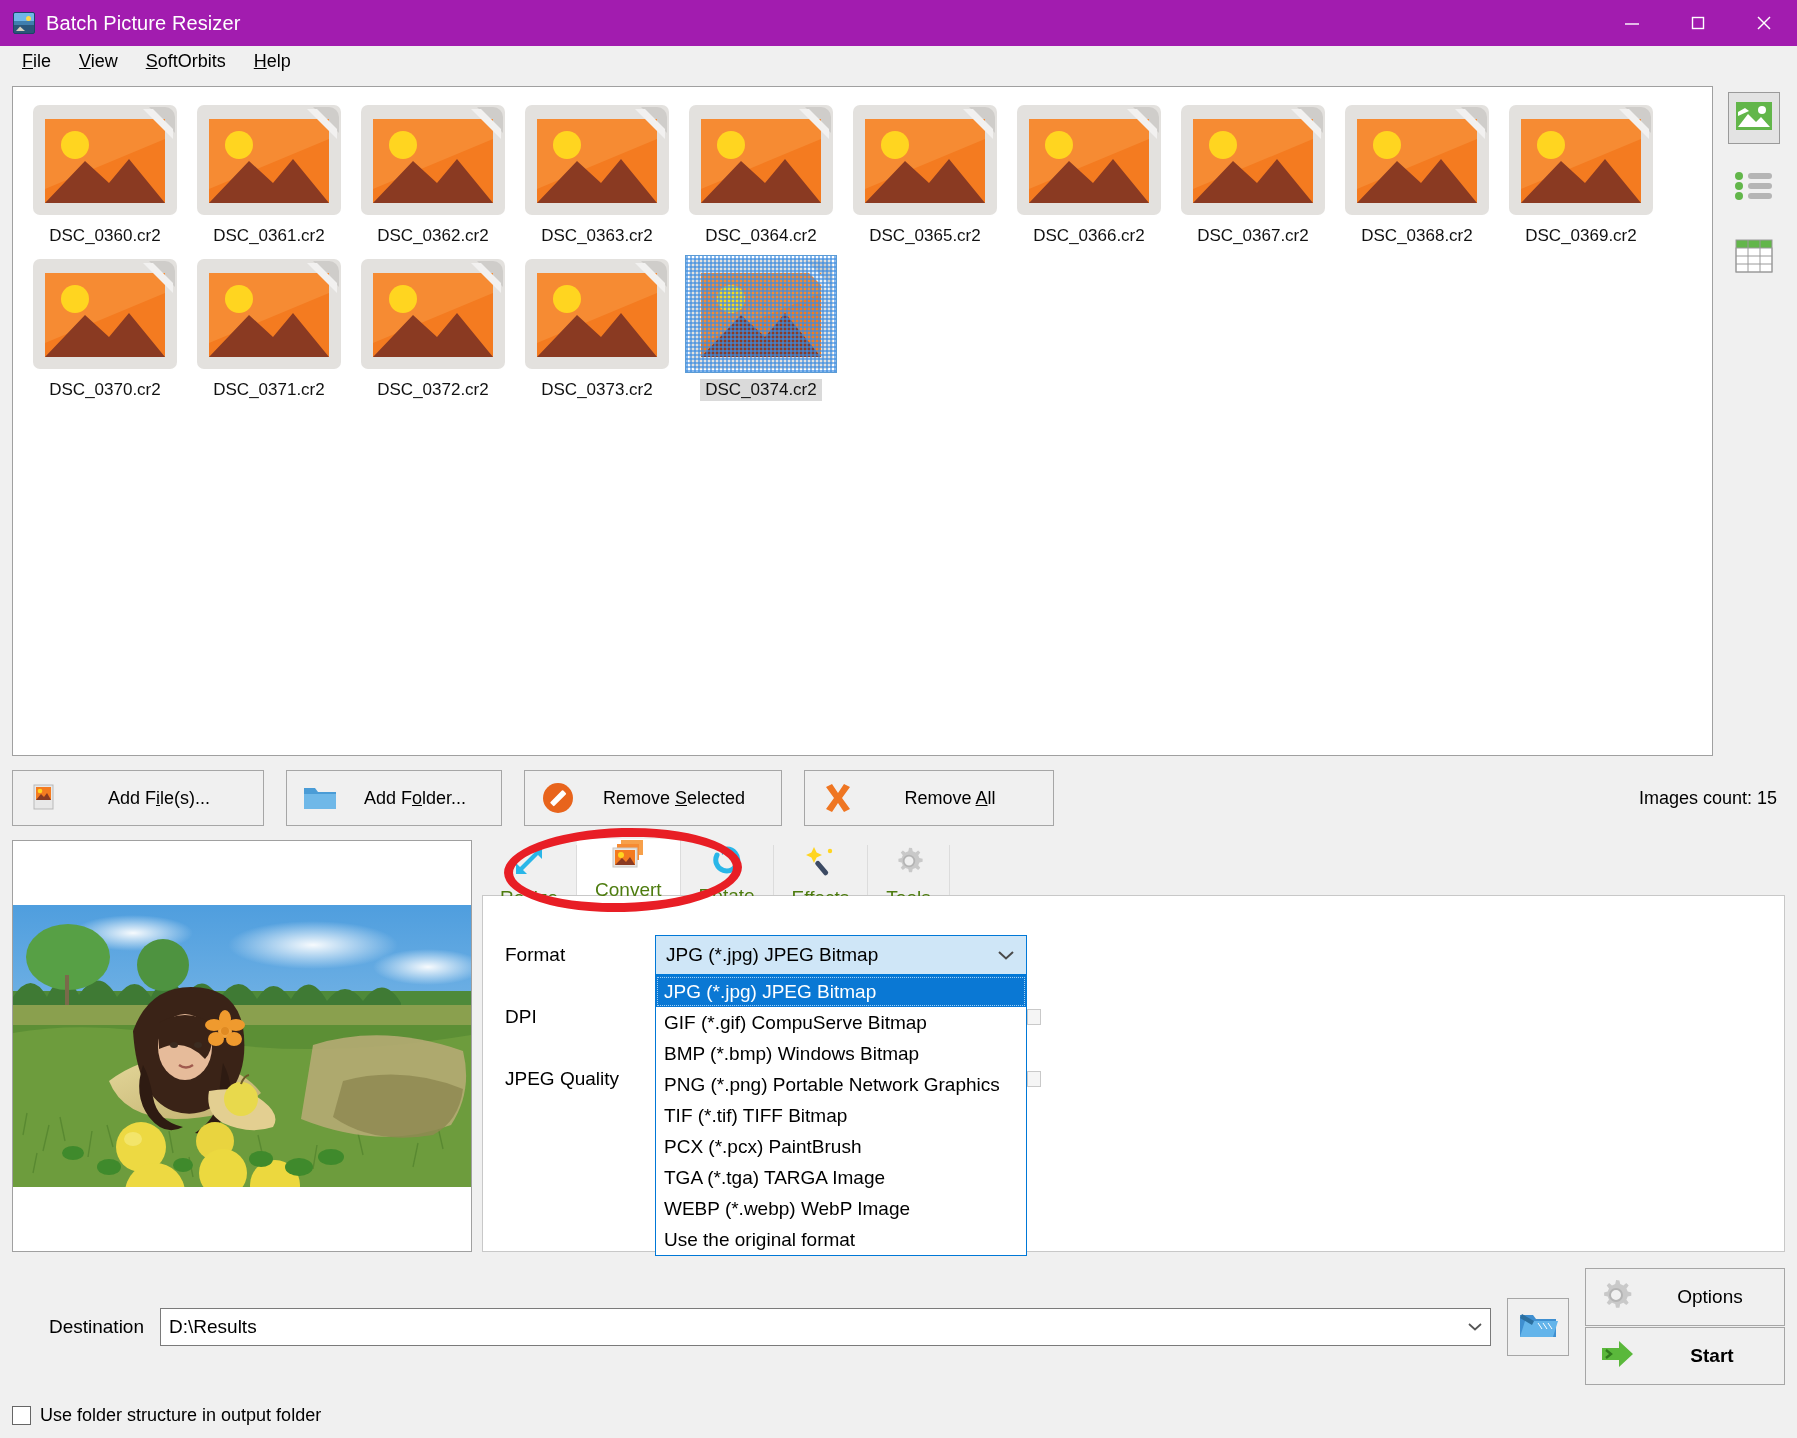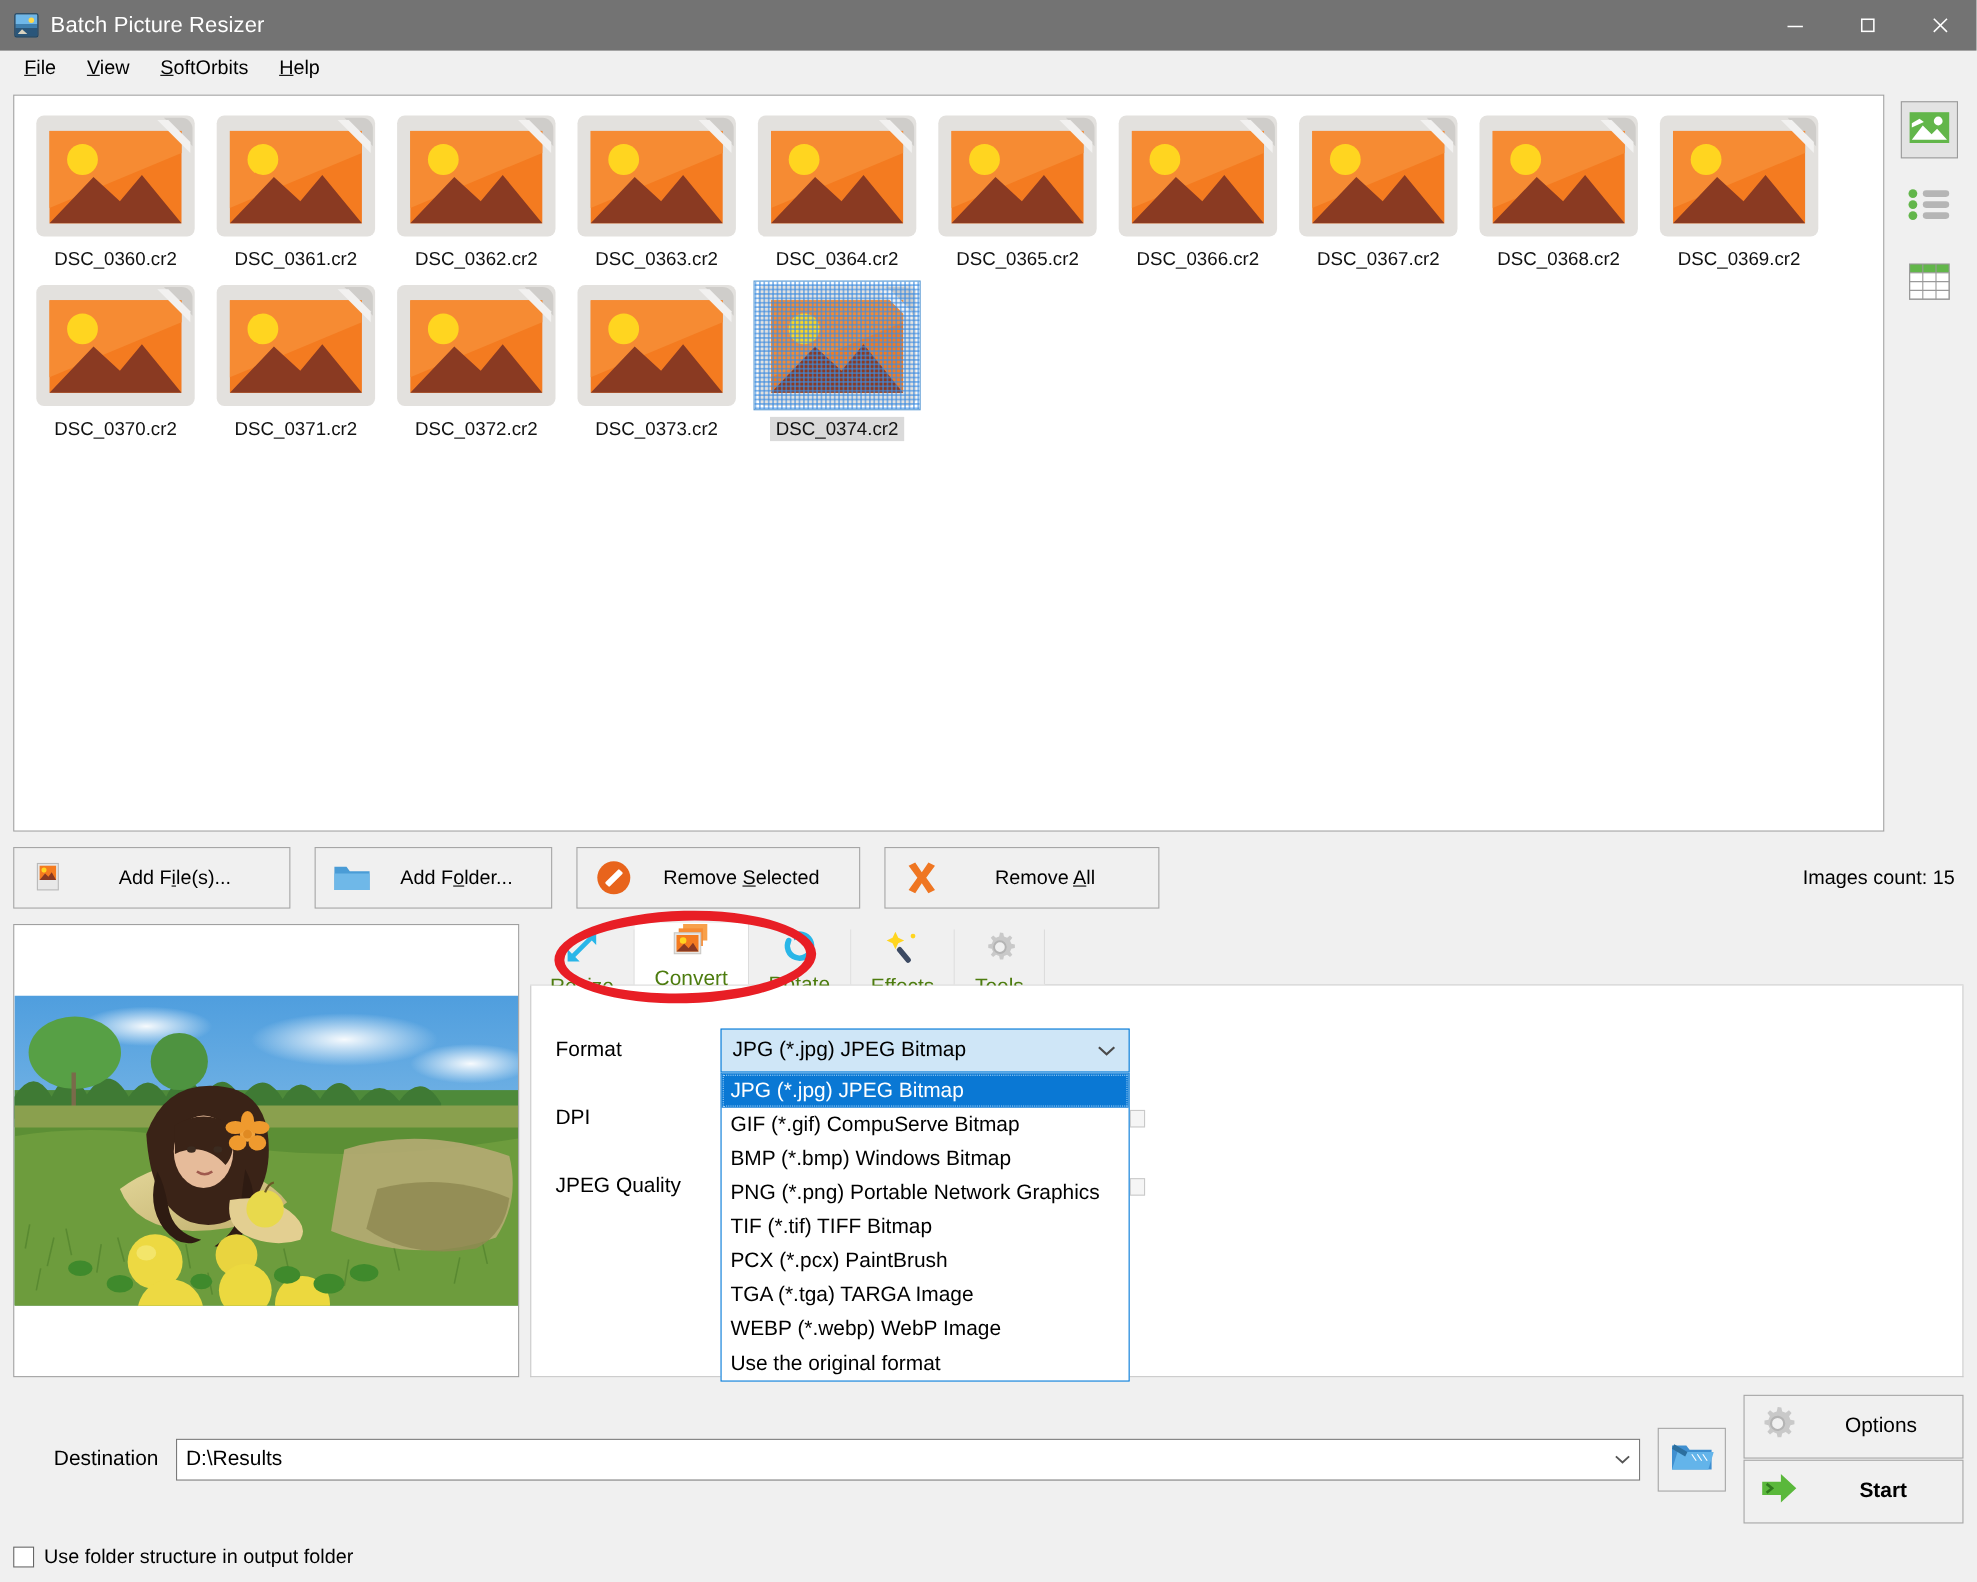--- a/index.html
+++ b/index.html
@@ -14,7 +14,7 @@
 
   
   .titlebar{
-    height:46px; background:#737373; display:flex; align-items:center;
+    height:46px; background:#a21caf; display:flex; align-items:center;
     position:relative;
   }
   .title-icon{ width:22px;height:22px;margin-left:13px;margin-right:11px;

